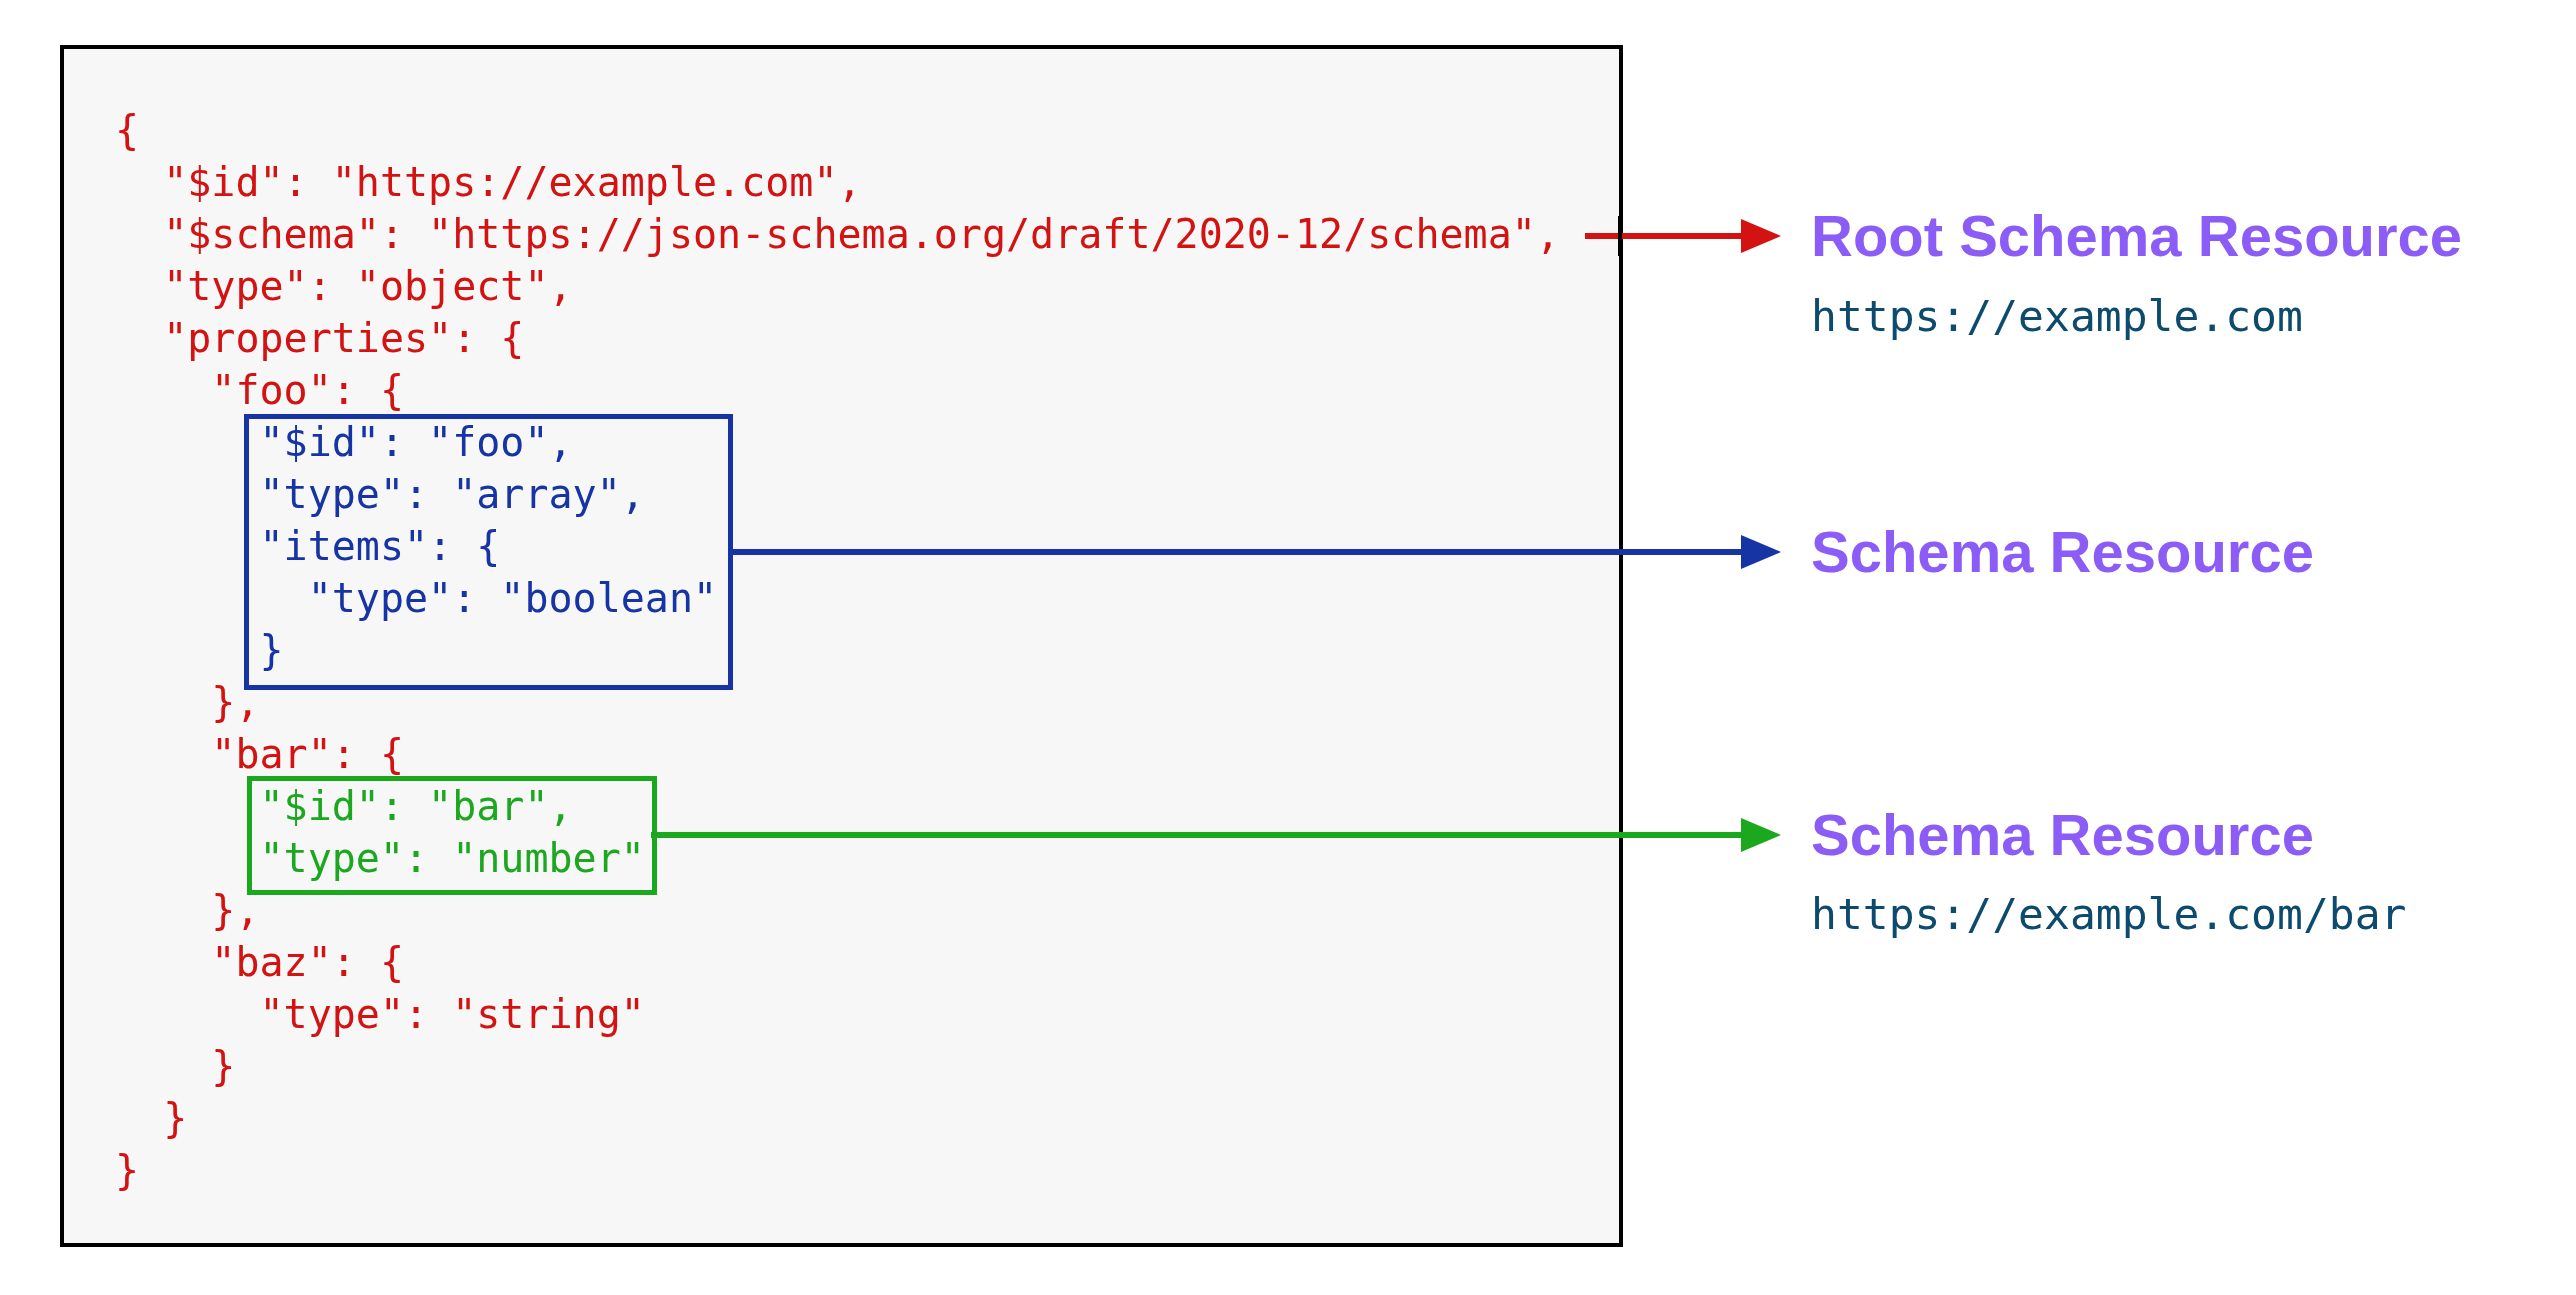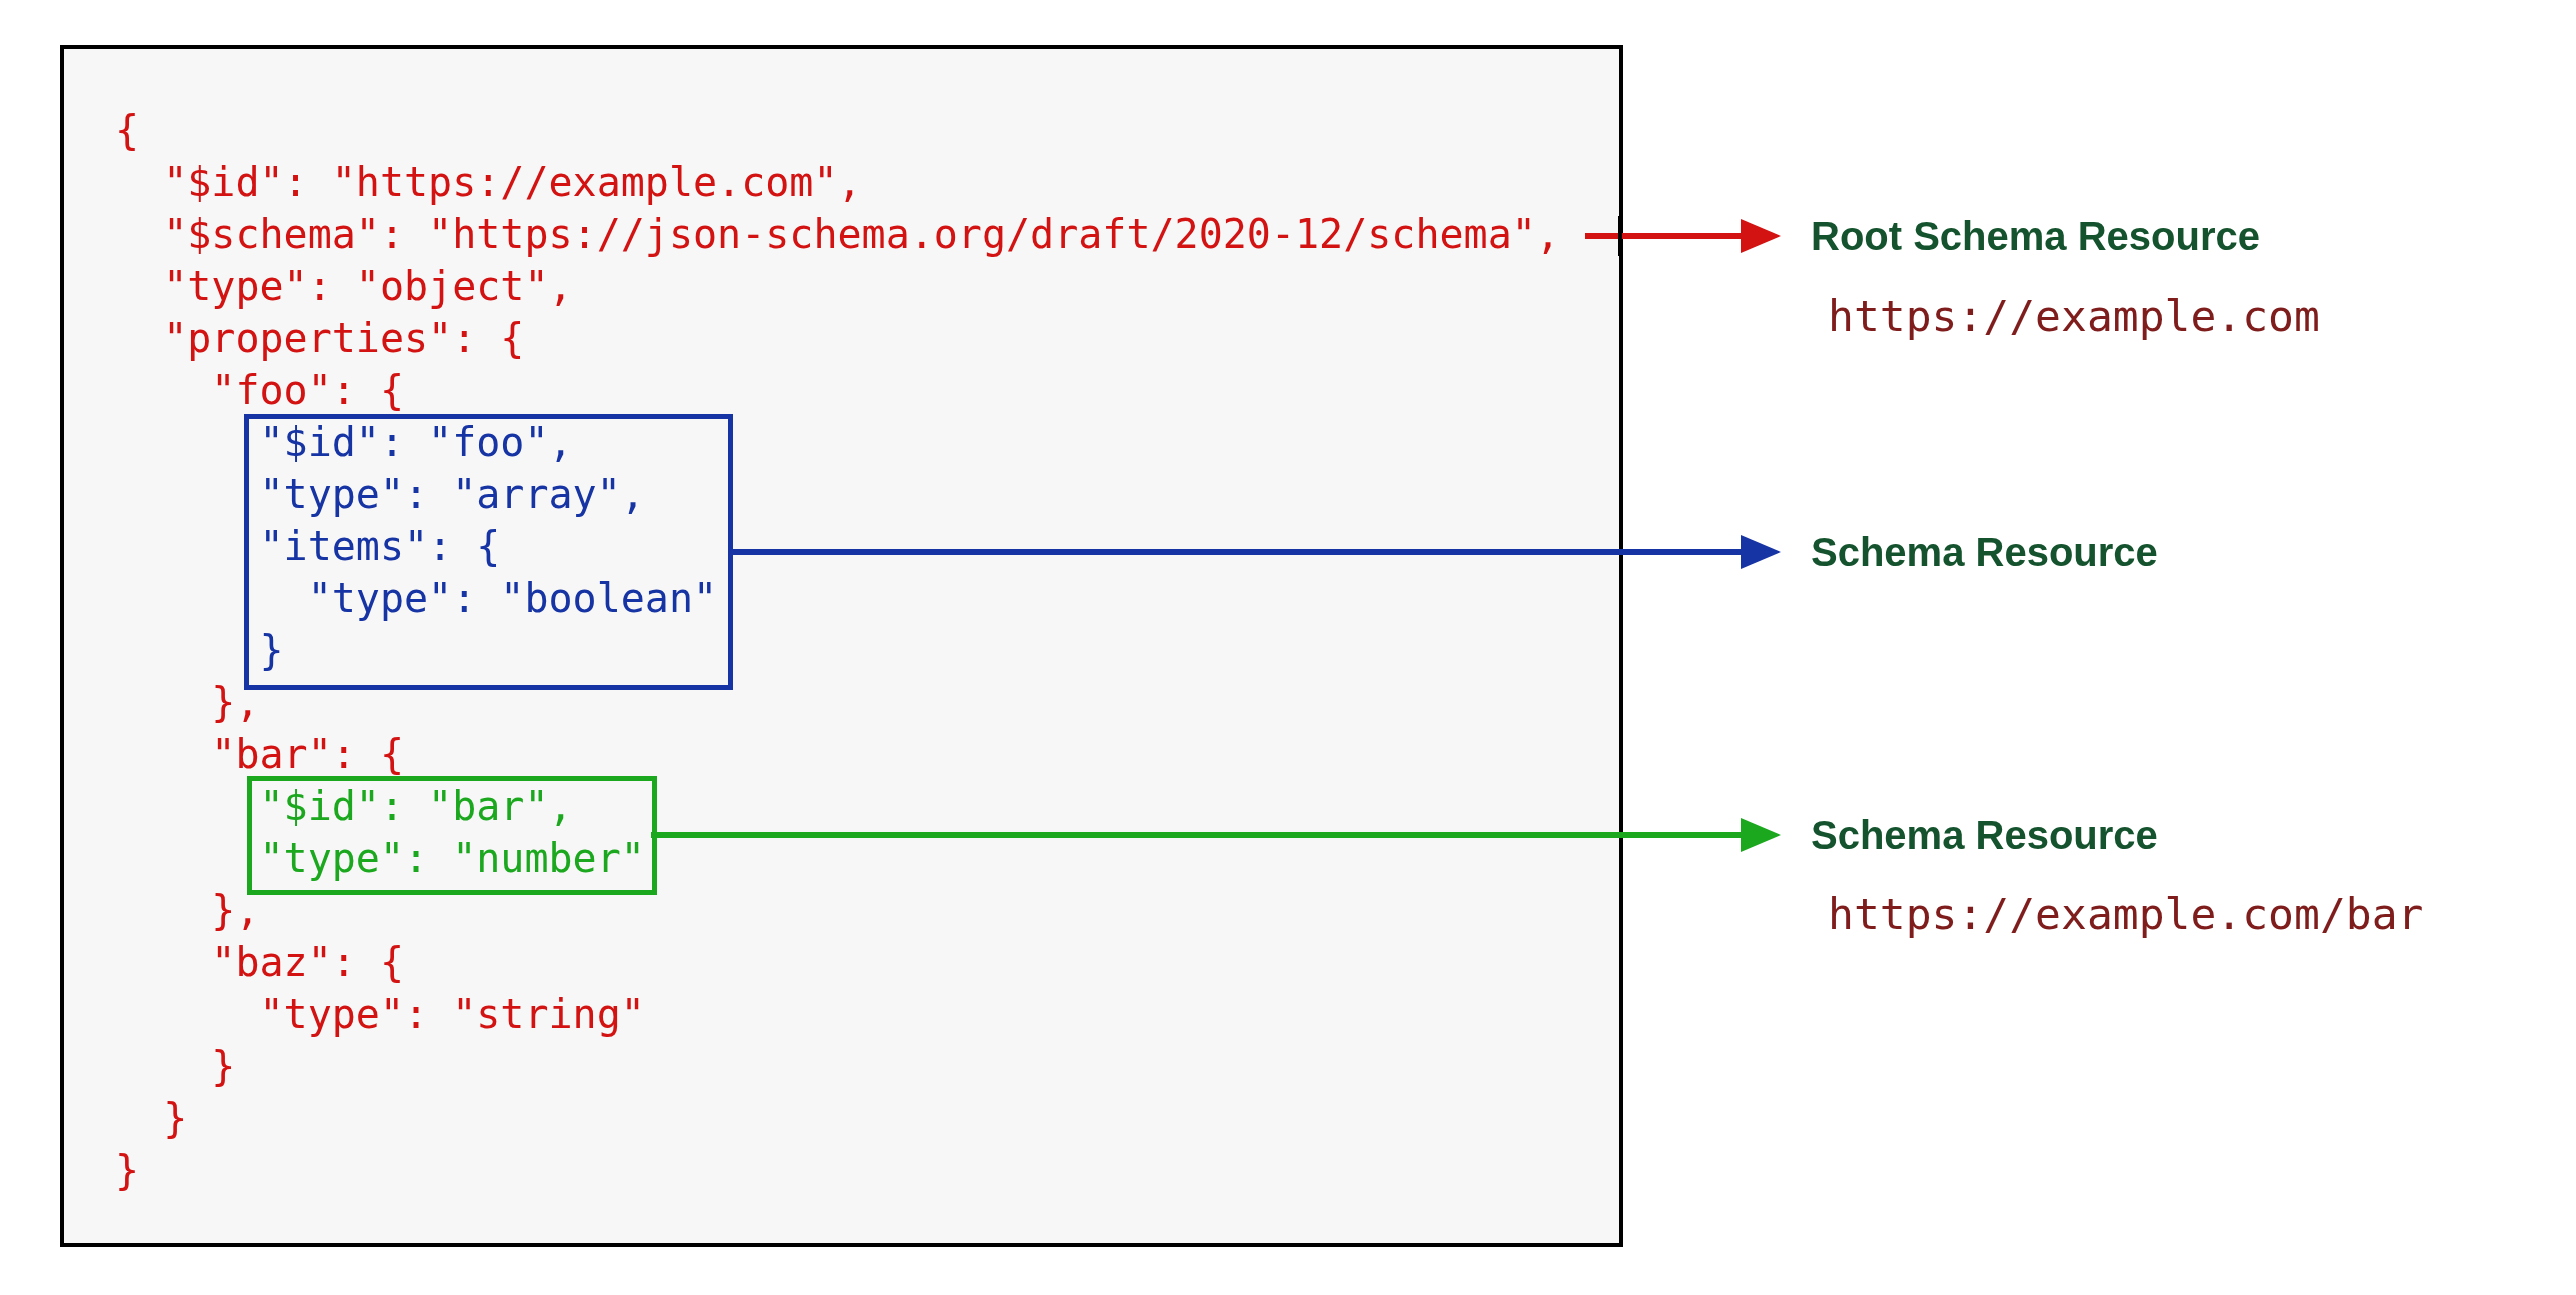--- a/index.html
+++ b/index.html
@@ -91,9 +91,9 @@
   .ann-heading {
     font-family: "Liberation Sans", sans-serif;
     font-weight: bold;
-    font-size: 40px;
+    font-size: 58px;
     line-height: 60px;
-    color: #14532d;
+    color: #8b5cf6;
     white-space: nowrap;
   }
   .ann-url {

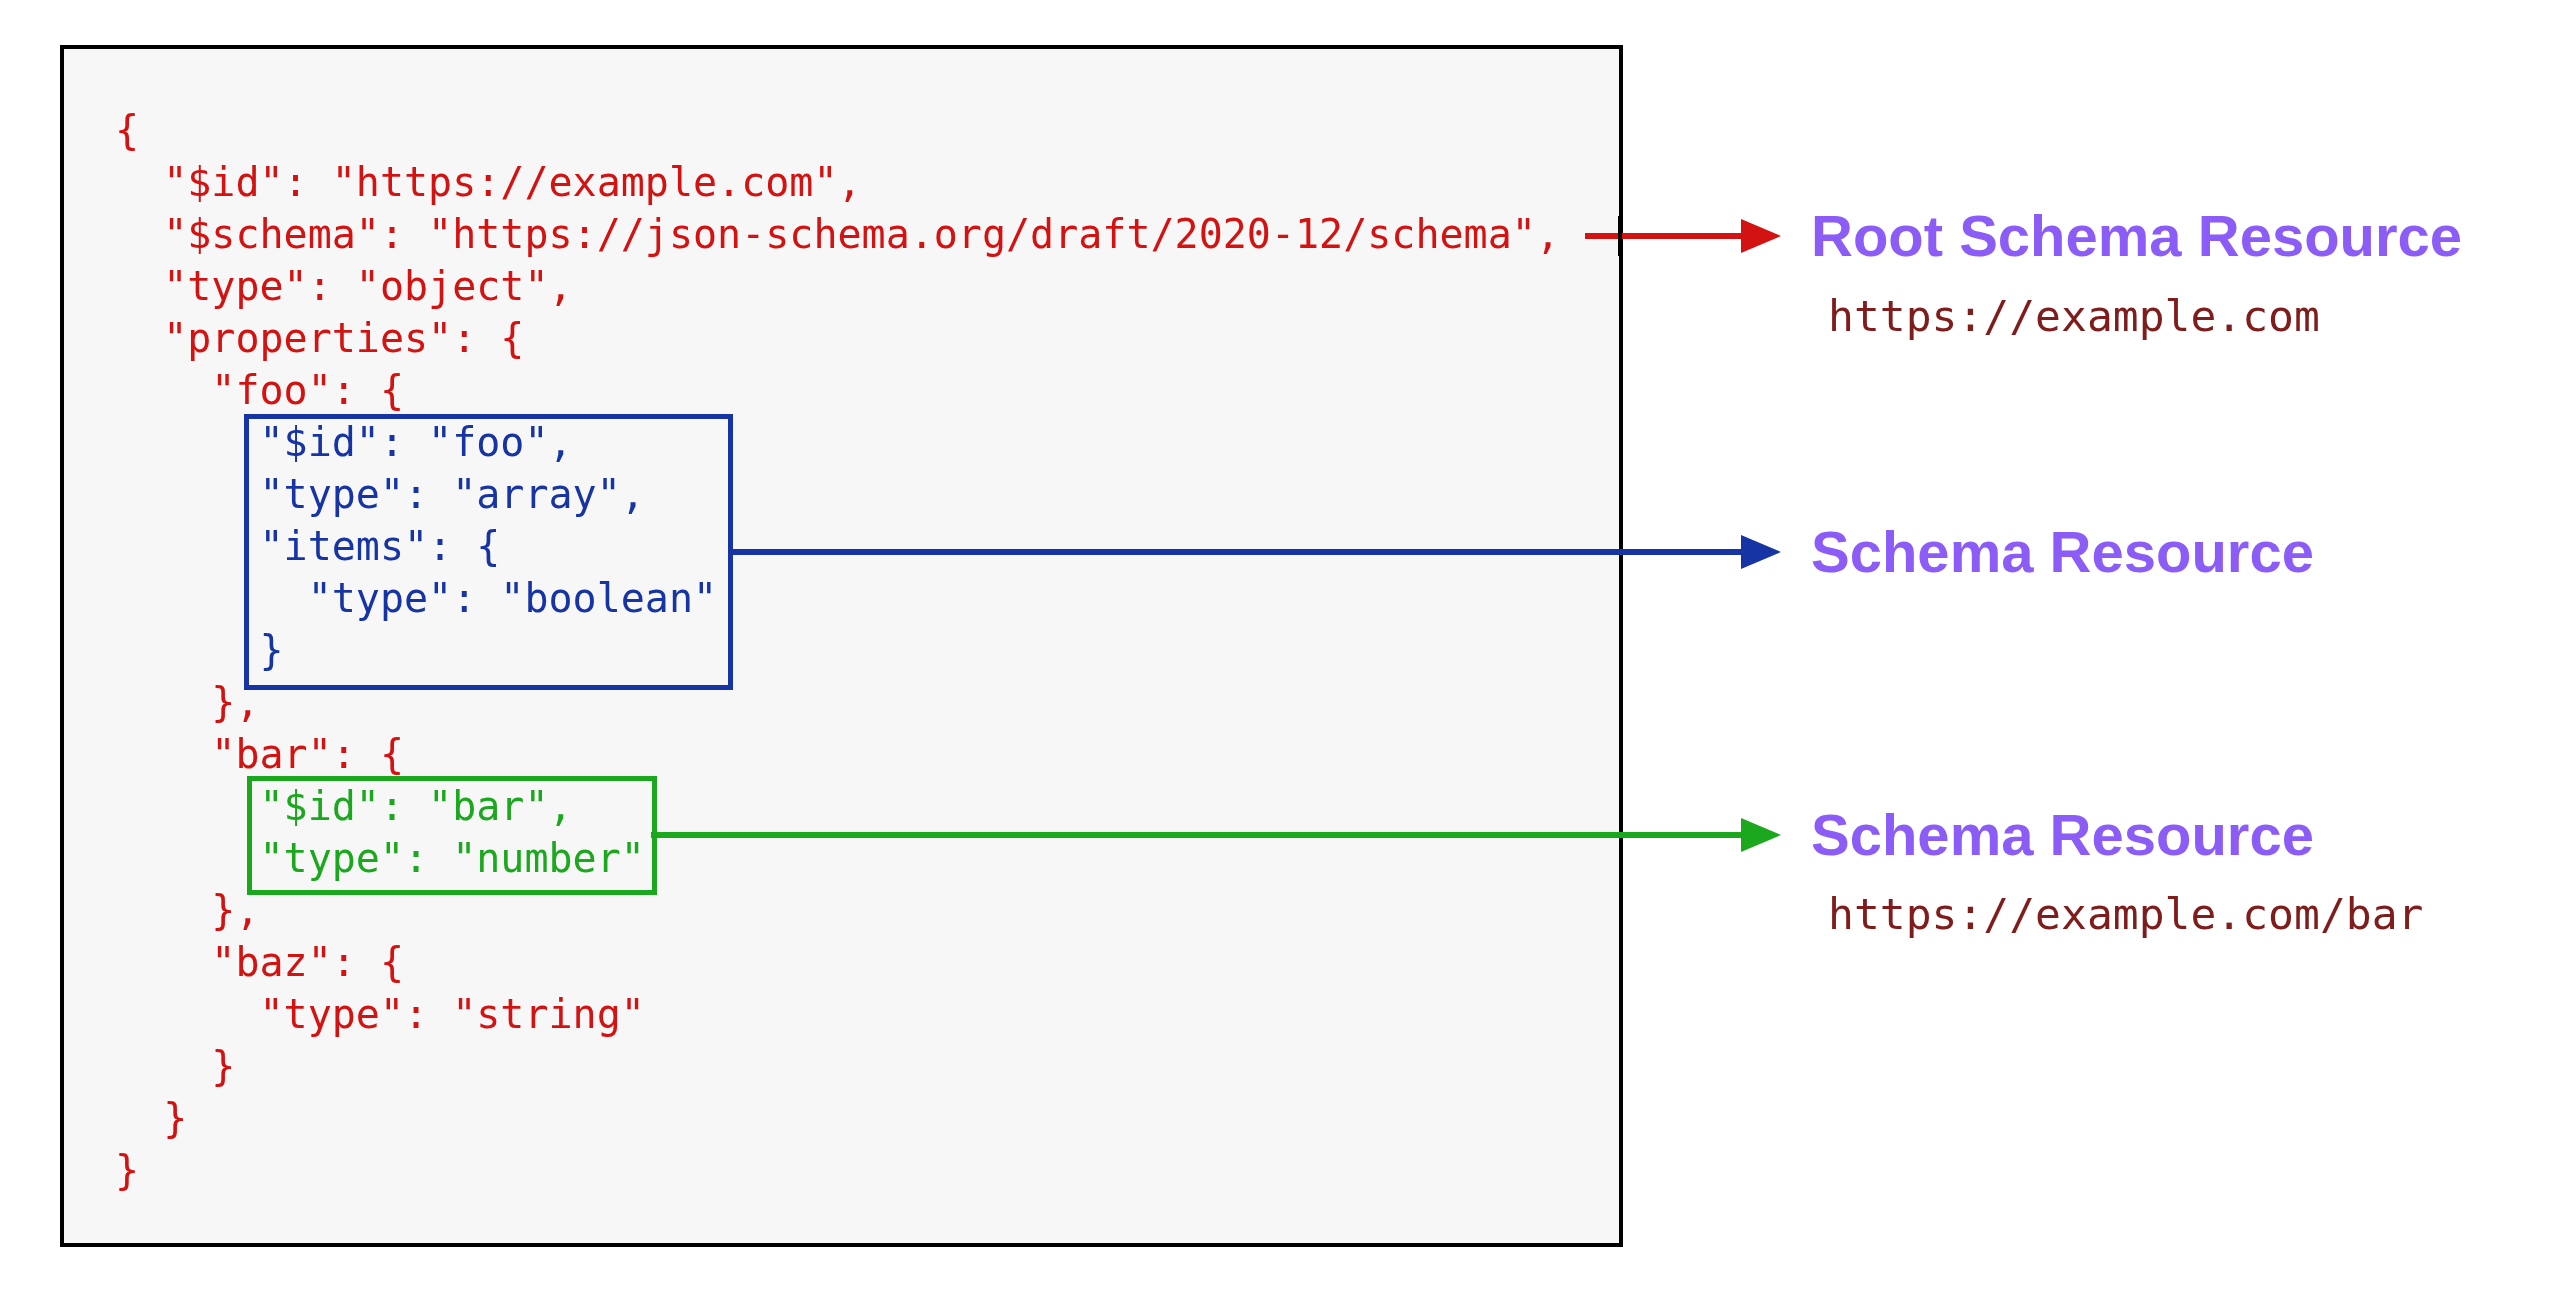--- a/index.html
+++ b/index.html
@@ -102,10 +102,9 @@
     font-family: "DejaVu Sans Mono", monospace;
     font-size: 43px;
     line-height: 46px;
-    color: #7f1d1d;
+    color: #0c4a6e;
     white-space: nowrap;
     z-index: 2;
-    margin-left: 17px;
   }
 </style>
 </head>

